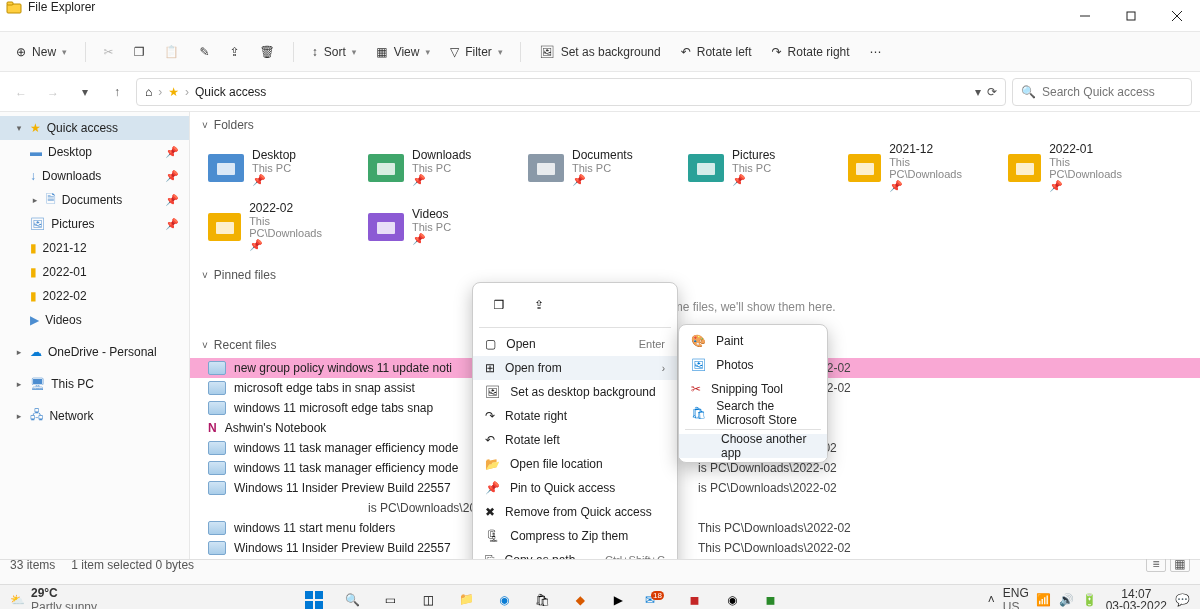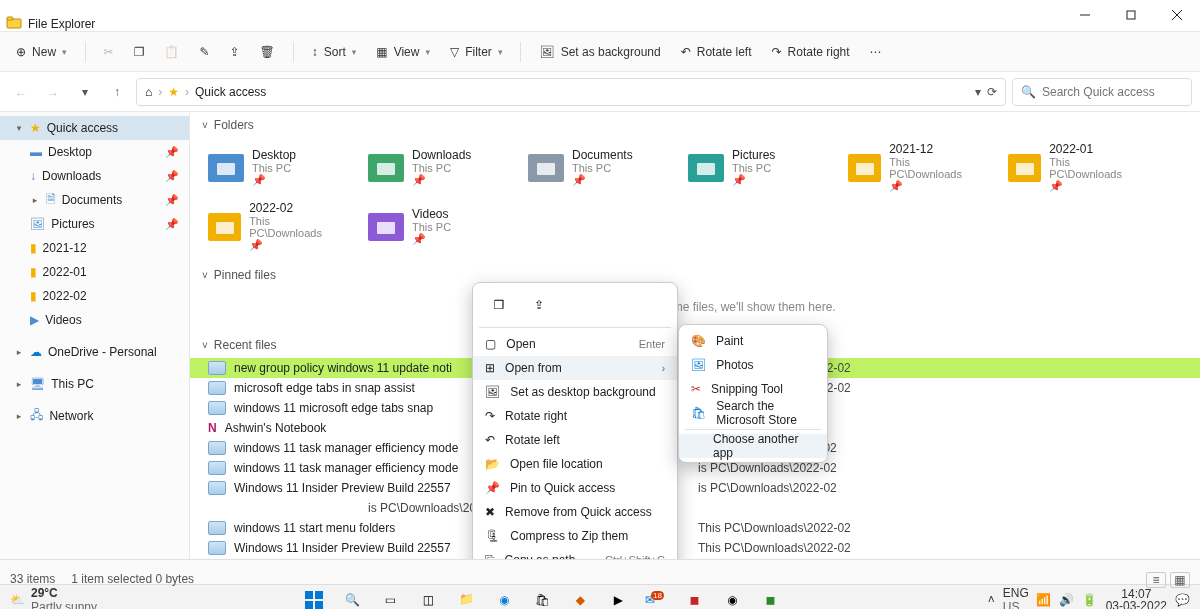--- a/index.html
+++ b/index.html
@@ -4,7 +4,7 @@
 <style>
 *{margin:0;padding:0;box-sizing:border-box;font-family:"Segoe UI",Tahoma,sans-serif;font-size:12px;-webkit-user-select:none;user-select:none}
 html,body{width:1200px;height:609px;overflow:hidden;background:#fff}
-.titlebar{height:32px;display:flex;align-items:flex-end;background:#fff;border-bottom:1px solid #e8e8e8}
+.titlebar{height:32px;display:flex;align-items:flex-start;background:#fff;border-bottom:1px solid #e8e8e8}
 .titlebar .icon{width:16px;height:16px;margin:0 6px}
 .titlebar .title{flex:0 0 auto;font-size:12px;color:#222}
 .titlebar .spacer{flex:1}

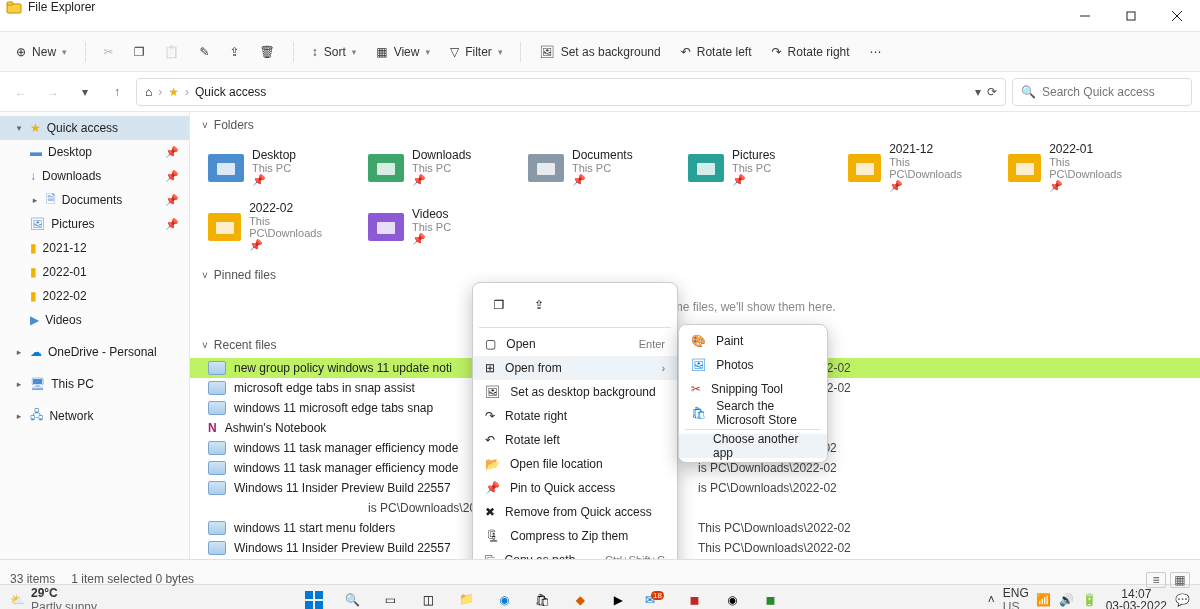--- a/index.html
+++ b/index.html
@@ -47,7 +47,7 @@
 .empty-msg{text-align:center;color:#888;font-size:12px;padding:12px 0 18px}
 
 .file-row{display:flex;align-items:center;height:20px;padding:0 18px;font-size:12px;color:#222}
-.file-row.selected{background:#bef264}
+.file-row.selected{background:#f9a8d4}
 .file-row .c1{flex:0 0 330px;display:flex;align-items:center;gap:8px;overflow:hidden;white-space:nowrap;text-overflow:ellipsis}
 .file-row .c2{flex:0 0 160px;color:#444}
 .file-row .c3{flex:1;color:#444}

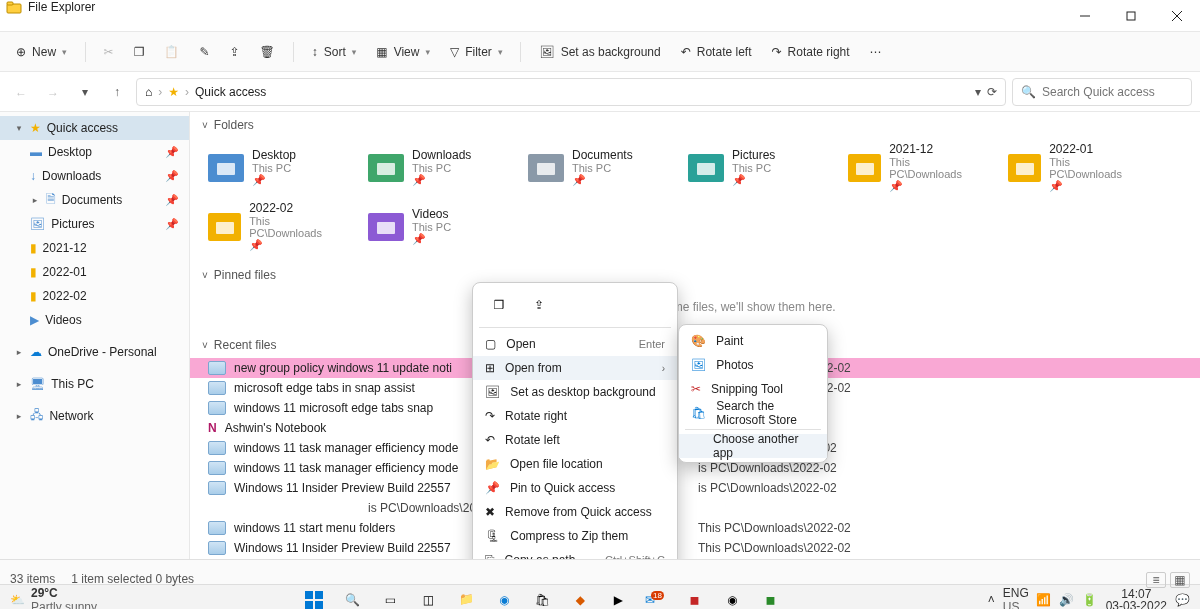--- a/index.html
+++ b/index.html
@@ -523,7 +523,7 @@
         </div>
       <div class="ctx-sep"></div>
       <div class="ctx-row highlight">
-          <span class="lab" style="margin-left:22px">Choose another app</span>
+          <span class="lab" style="margin-left:30px">Choose another app</span>
         </div>
     </div>
   </div>

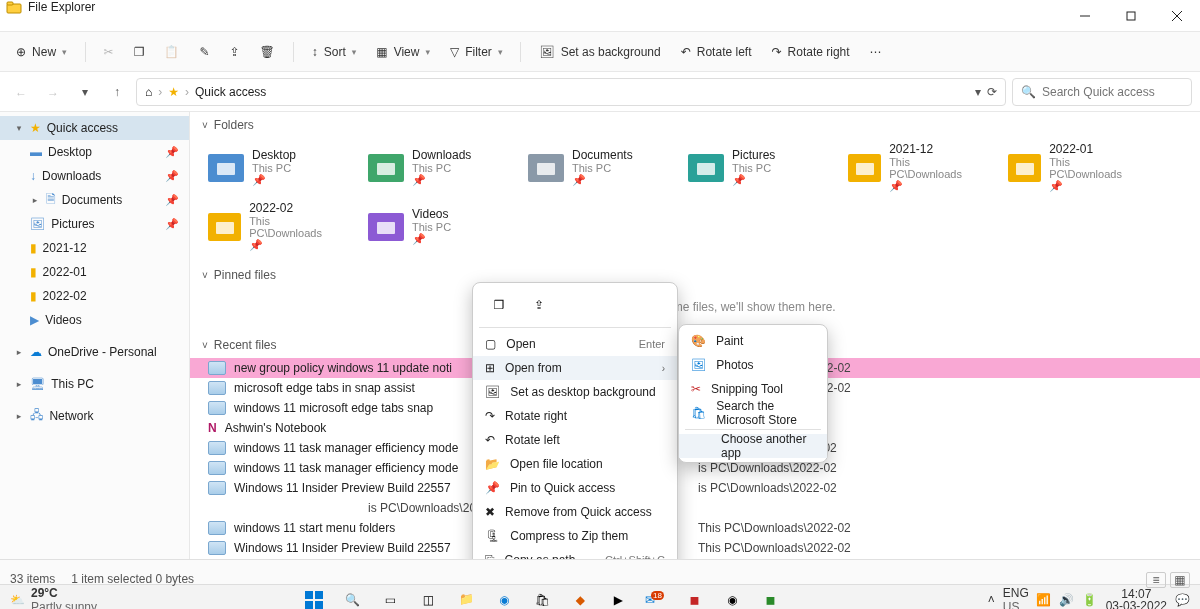--- a/index.html
+++ b/index.html
@@ -63,7 +63,7 @@
 .ctx-iconbar{display:flex;gap:12px;padding:6px 12px}
 .ctx-iconbar .ib{width:28px;height:24px;display:flex;align-items:center;justify-content:center;border-radius:4px}
 
-.status{height:20px;border-top:1px solid #e0e0e0;display:flex;align-items:flex-start;padding:12px 10px;font-size:11px;color:#555;gap:16px;background:#fafafa}
+.status{height:20px;border-top:1px solid #e0e0e0;display:flex;align-items:flex-end;padding:12px 10px;font-size:11px;color:#555;gap:16px;background:#fafafa}
 .status .right{margin-left:auto;display:flex;gap:4px}
 .viewbtn{width:20px;height:16px;display:flex;align-items:center;justify-content:center;border:1px solid #ccc;border-radius:2px}
 

